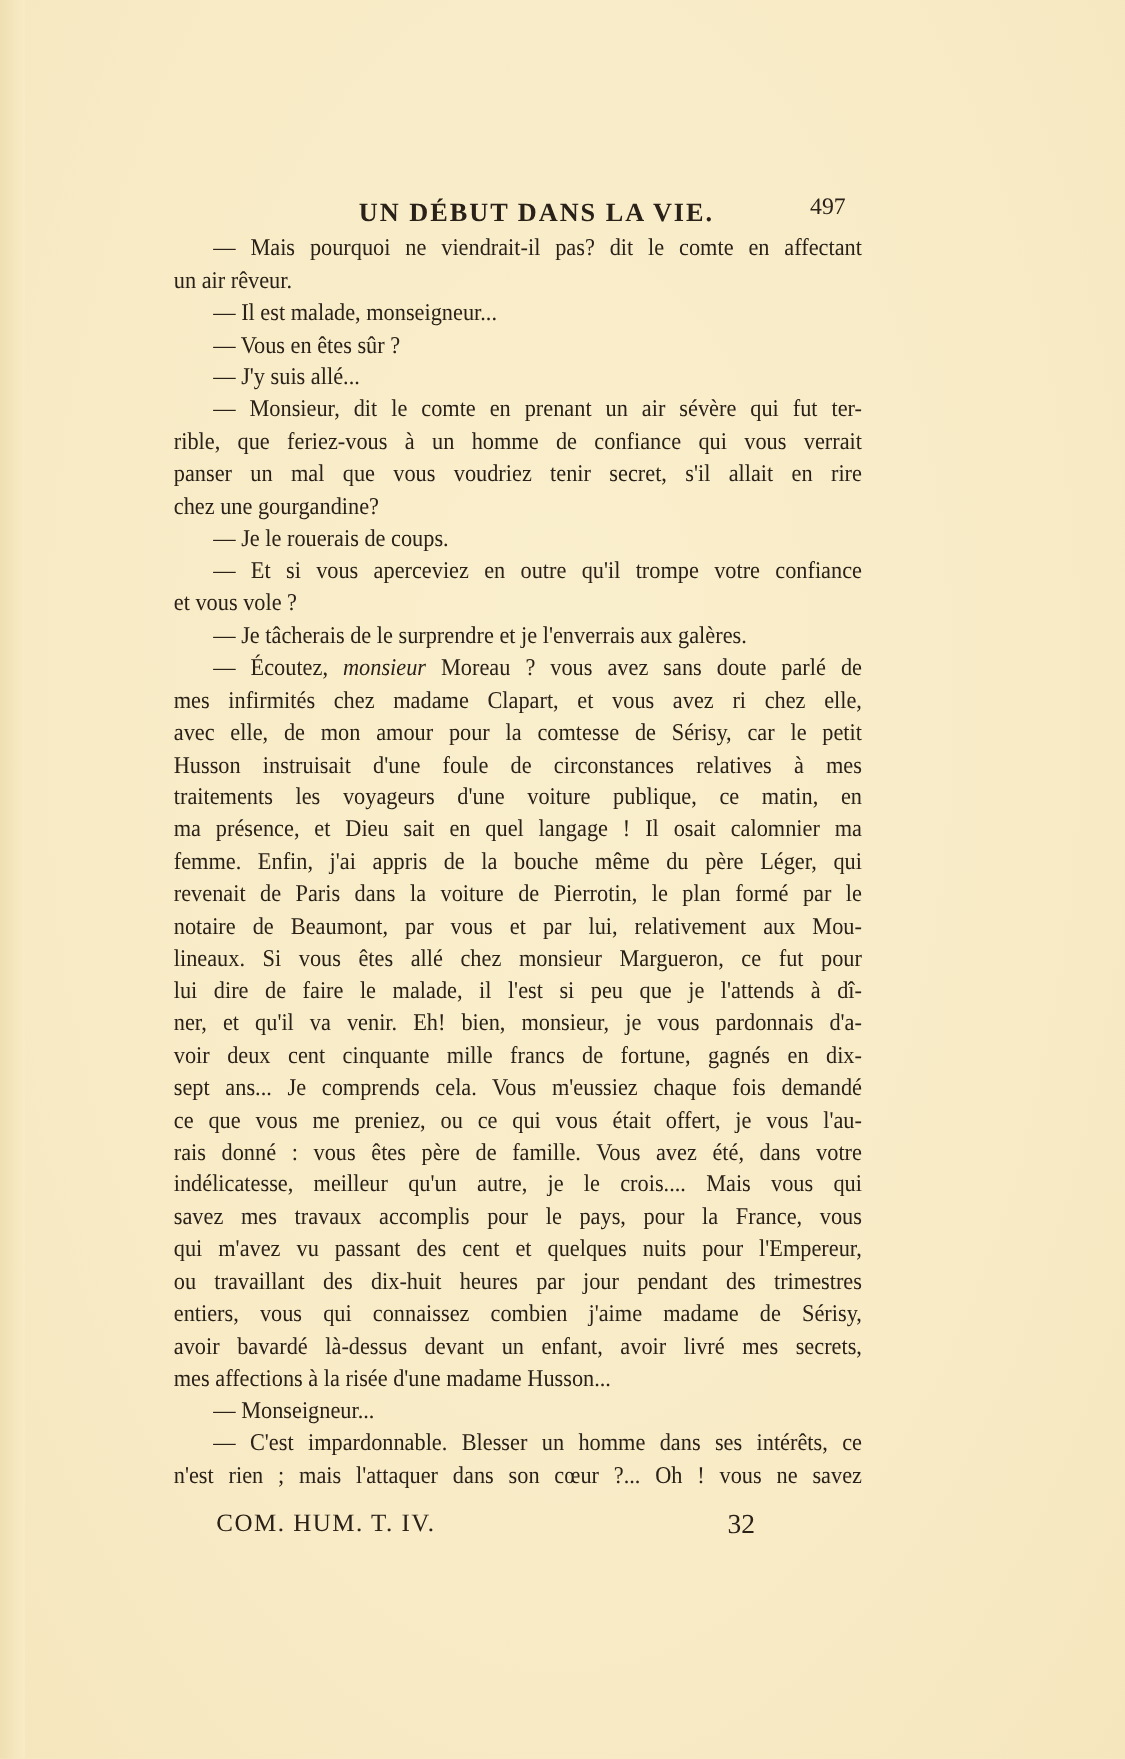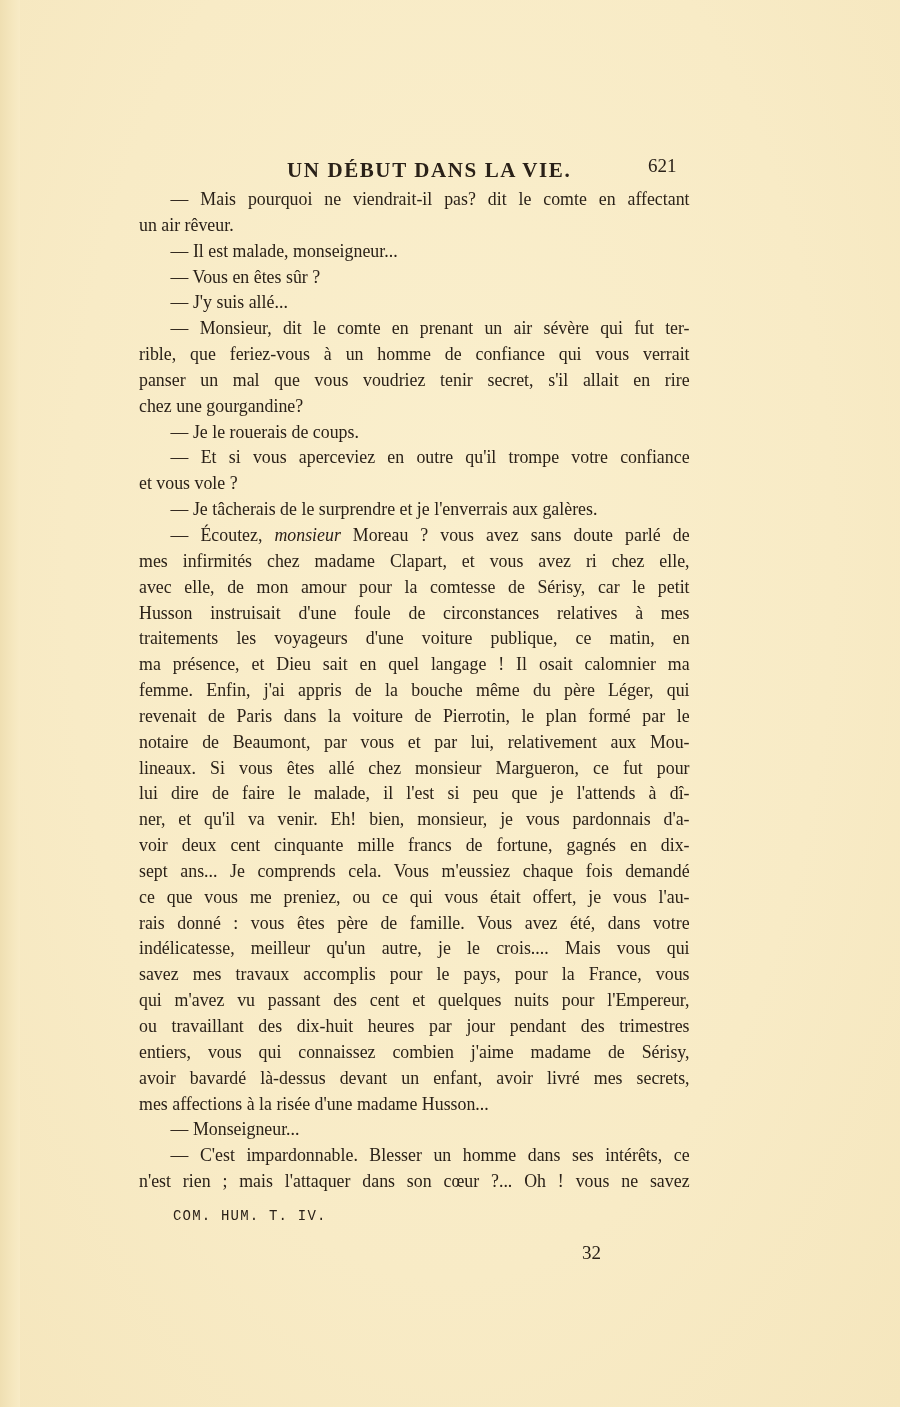--- a/index.html
+++ b/index.html
@@ -55,7 +55,7 @@
 <div class="page-edge"></div>
 
 <div class="running-head">UN DÉBUT DANS LA VIE.</div>
-<div class="page-number">621</div>
+<div class="page-number">497</div>
 
 <div class="text-block" id="text-block">
     <span class="line indent">— Mais pourquoi ne viendrait-il pas? dit le comte en affectant</span>

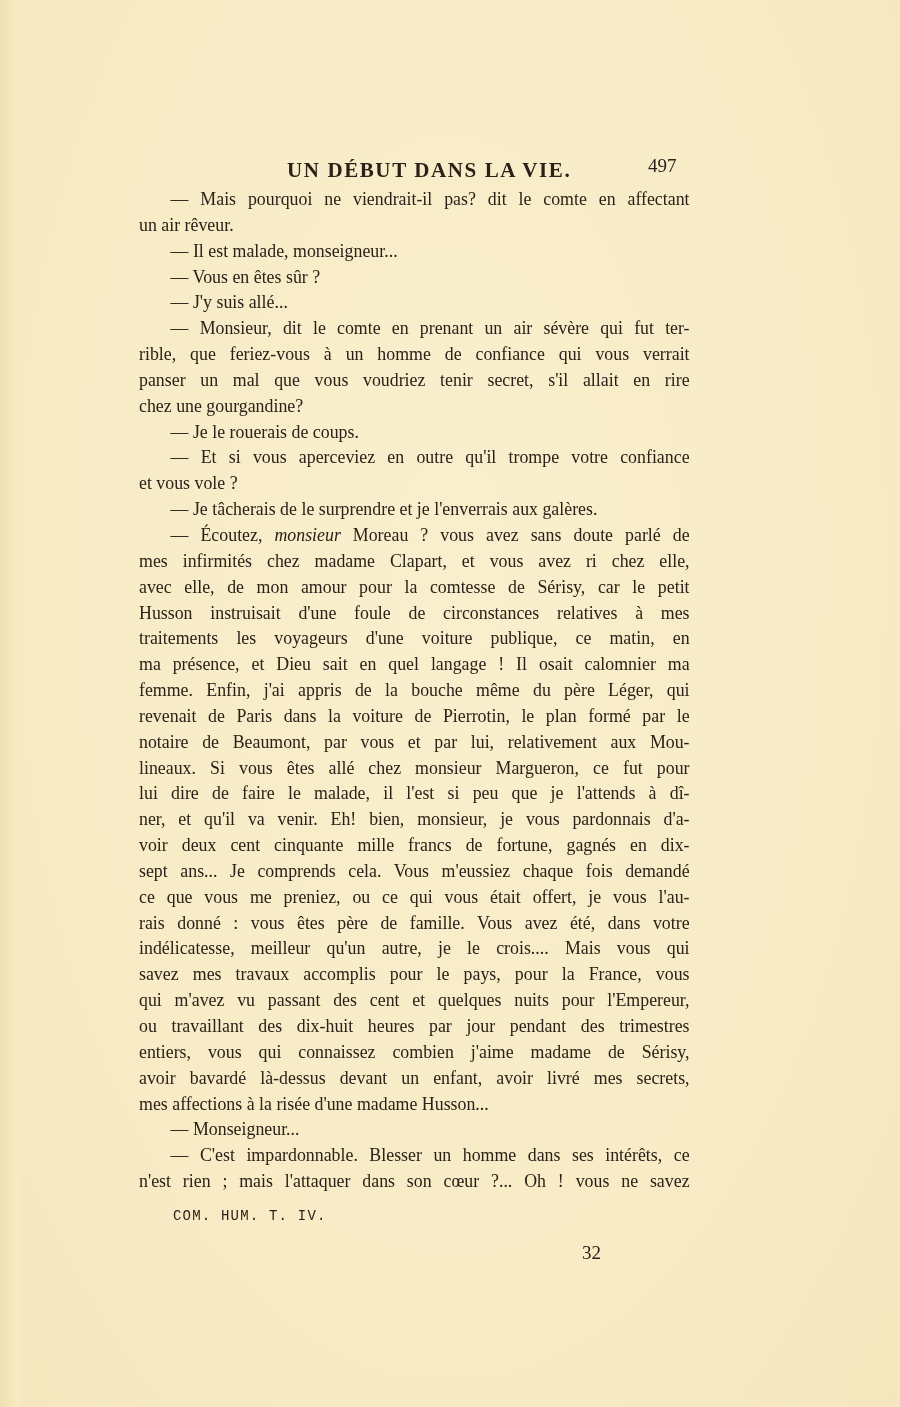--- a/index.html
+++ b/index.html
@@ -40,7 +40,7 @@
     .line em { font-style: italic; }
     .footer-sig {
       position: absolute; top: 1208px; left: 173px;
-      font-size: 14px; letter-spacing: 1.2px; font-family: Liberation Mono, monospace;
+      font-size: 20px; letter-spacing: 1.2px;
     }
     .footer-num {
       position: absolute; top: 1206px; left: 582px;

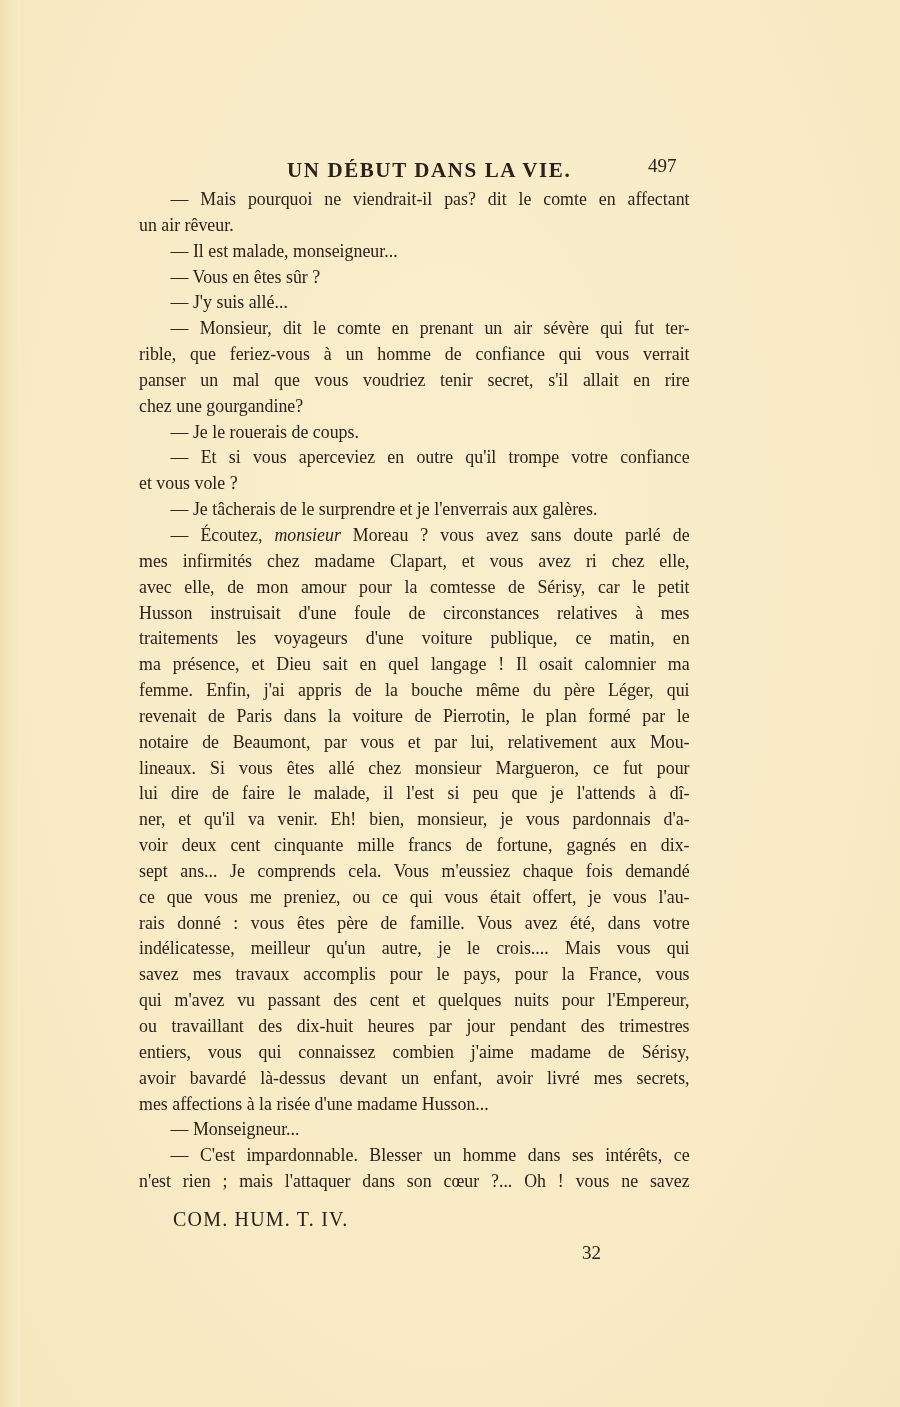--- a/index.html
+++ b/index.html
@@ -44,8 +44,7 @@
     }
     .footer-num {
       position: absolute; top: 1206px; left: 582px;
-      font-size: 19px;
-      margin-top: 36px;
+      font-size: 22px;
     }
   </style>
 </head>

